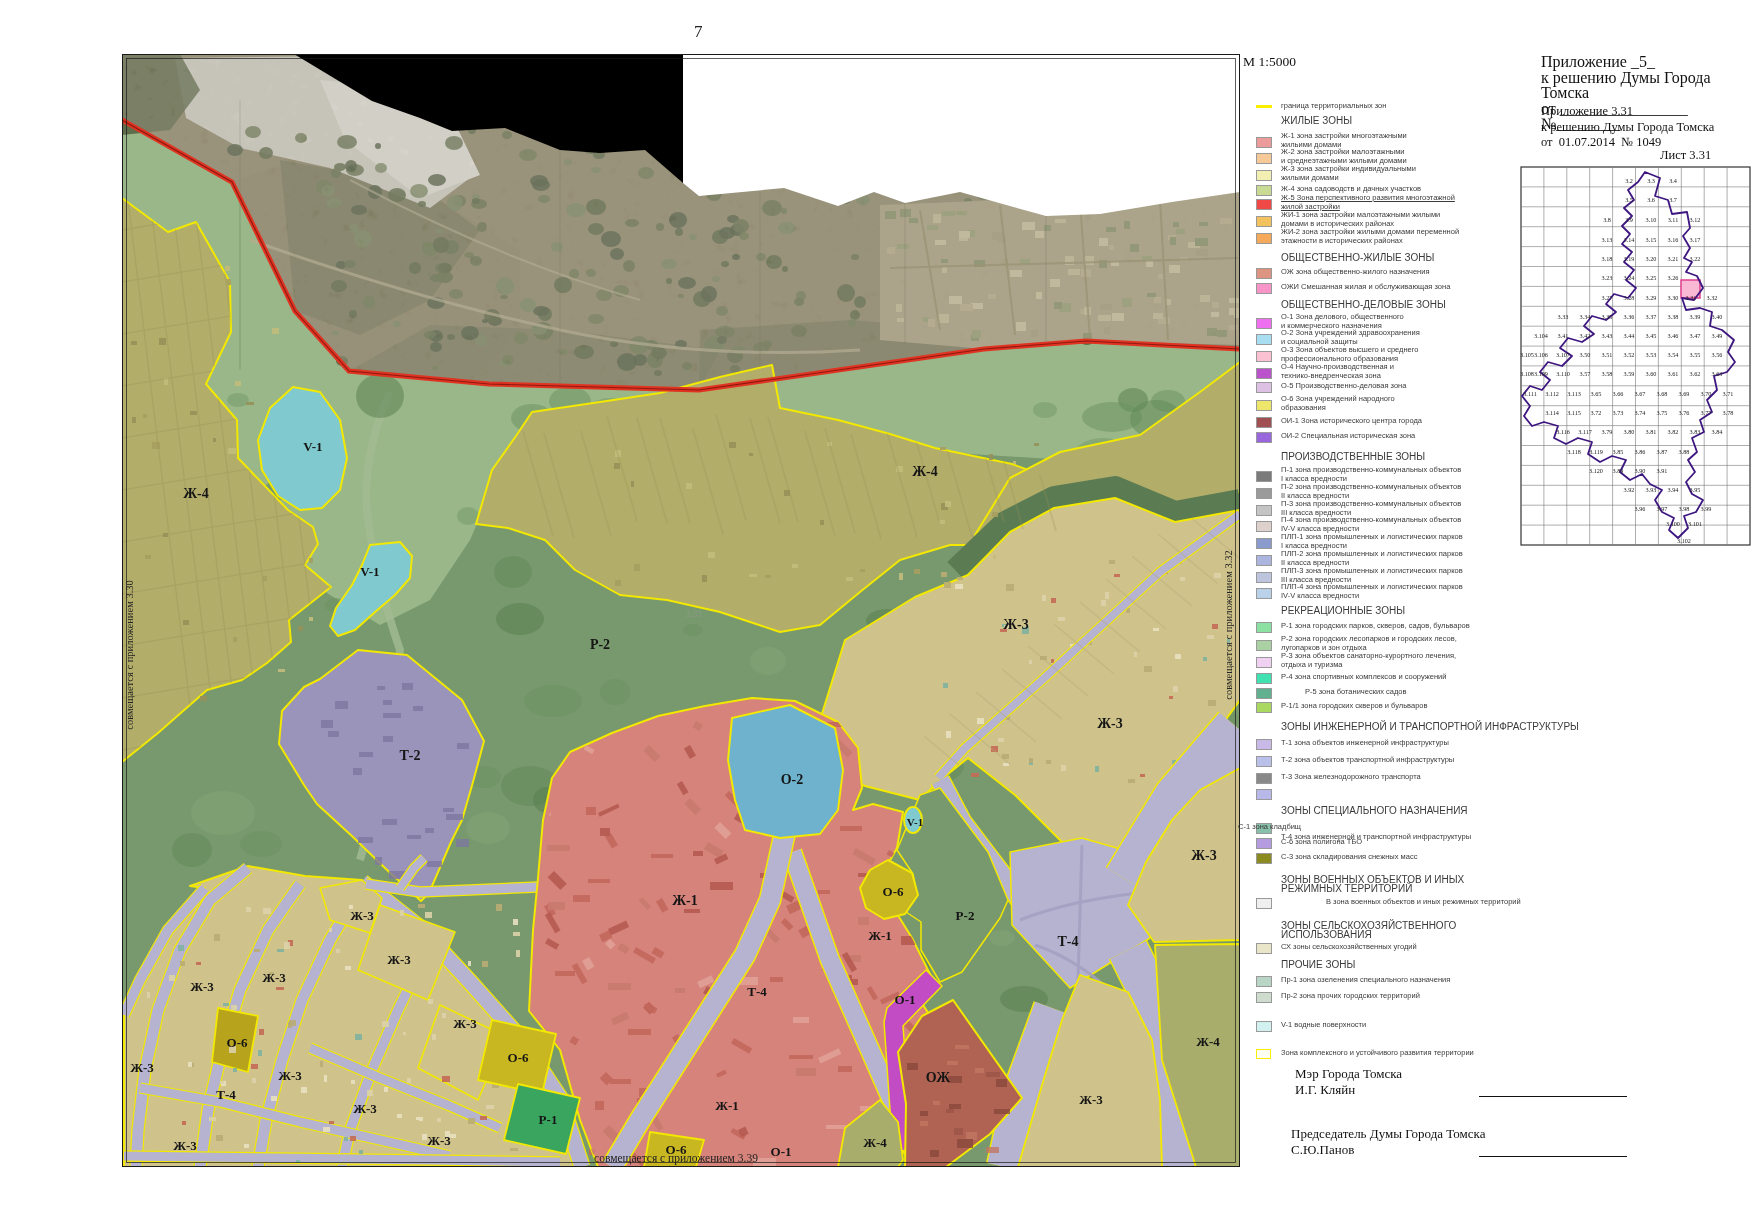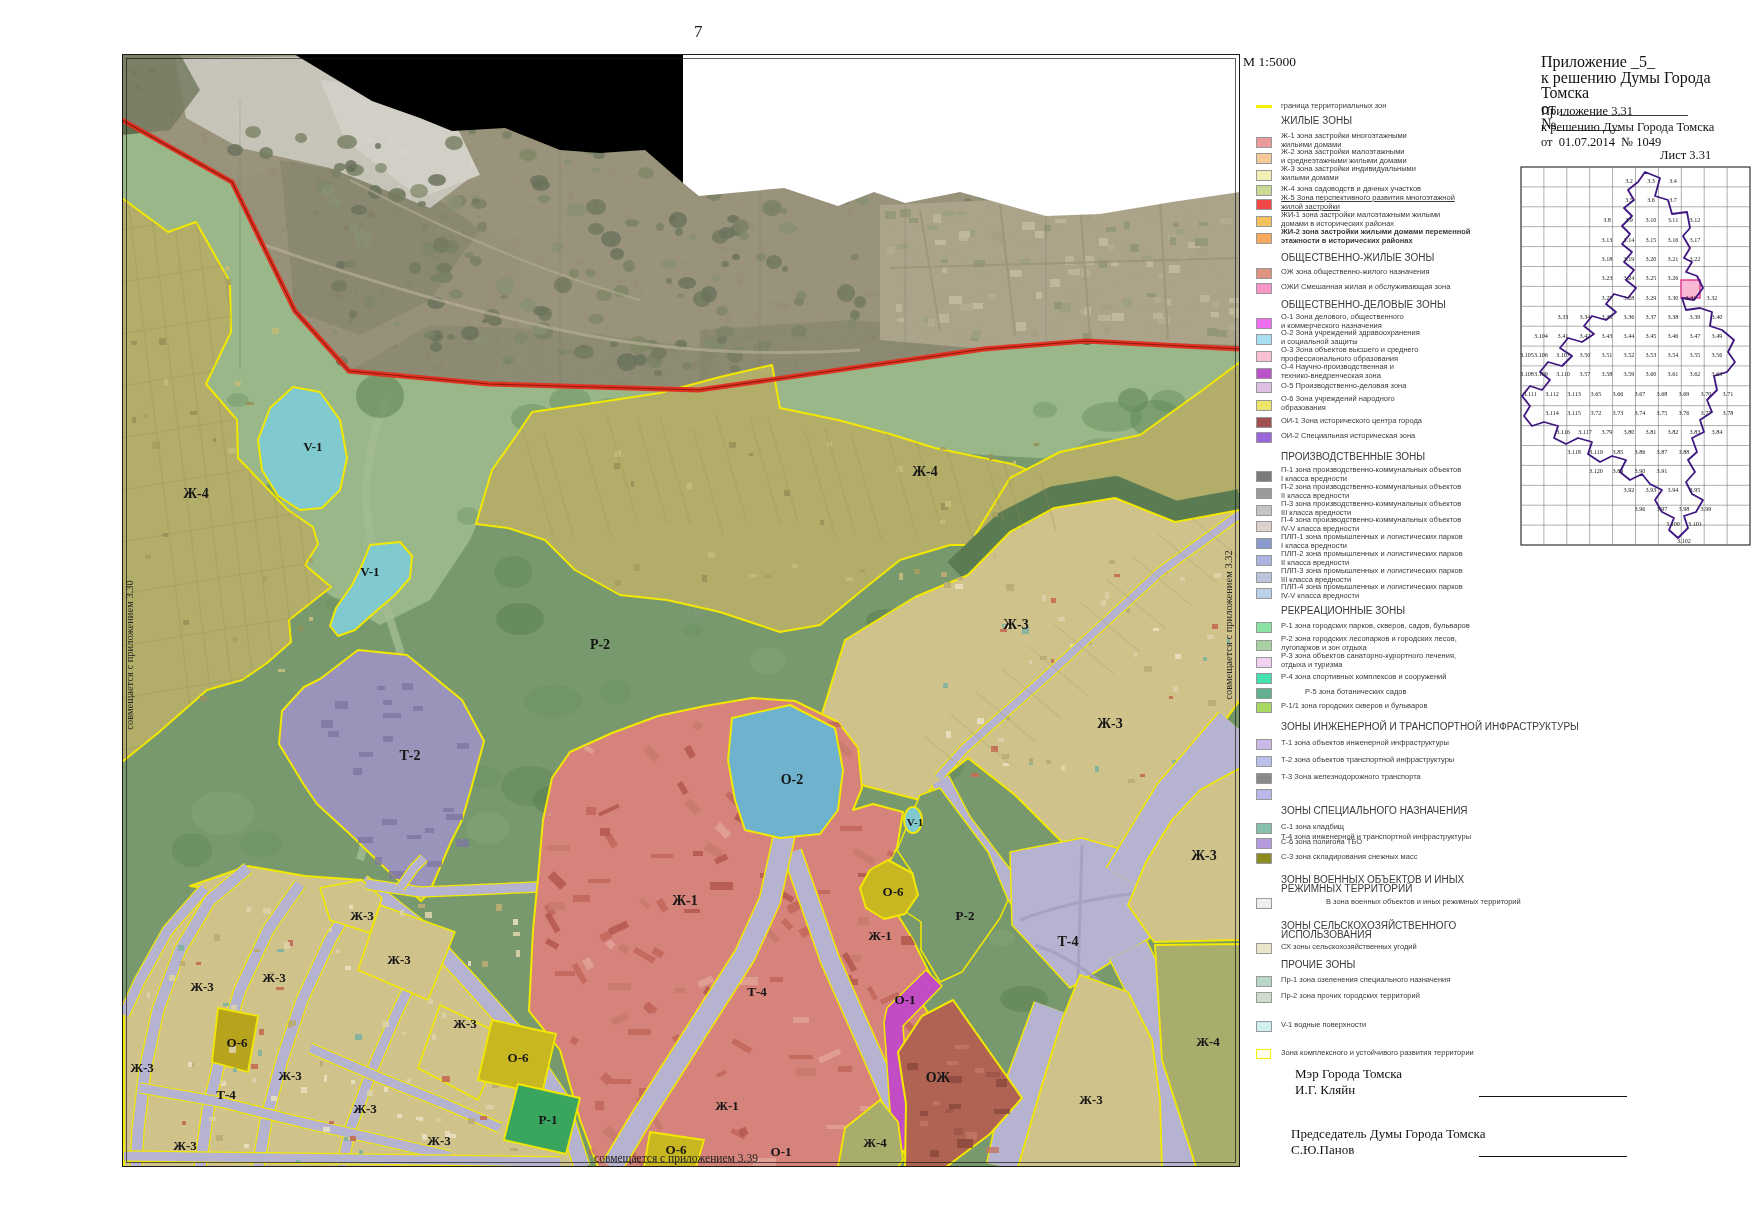--- a/index.html
+++ b/index.html
@@ -1366,7 +1366,7 @@
 <div class="lg" style="left:1281px;top:211px;">ЖИ-1 зона застройки малоэтажными жилыми<br>домами в исторических районах</div>
 
 <div class="sw" style="left:1256px;top:233px;background:#f5a95b;"></div>
-<div class="lg" style="left:1281px;top:228px;font-weight:bold;">ЖИ-2 зона застройки жилыми домами переменной<br>этажности в исторических районах</div>
+<div class="lg" style="left:1281px;top:228px;">ЖИ-2 зона застройки жилыми домами переменной<br>этажности в исторических районах</div>
 
 <div class="lgh" style="left:1281px;top:254px;">ОБЩЕСТВЕННО-ЖИЛЫЕ ЗОНЫ</div>
 

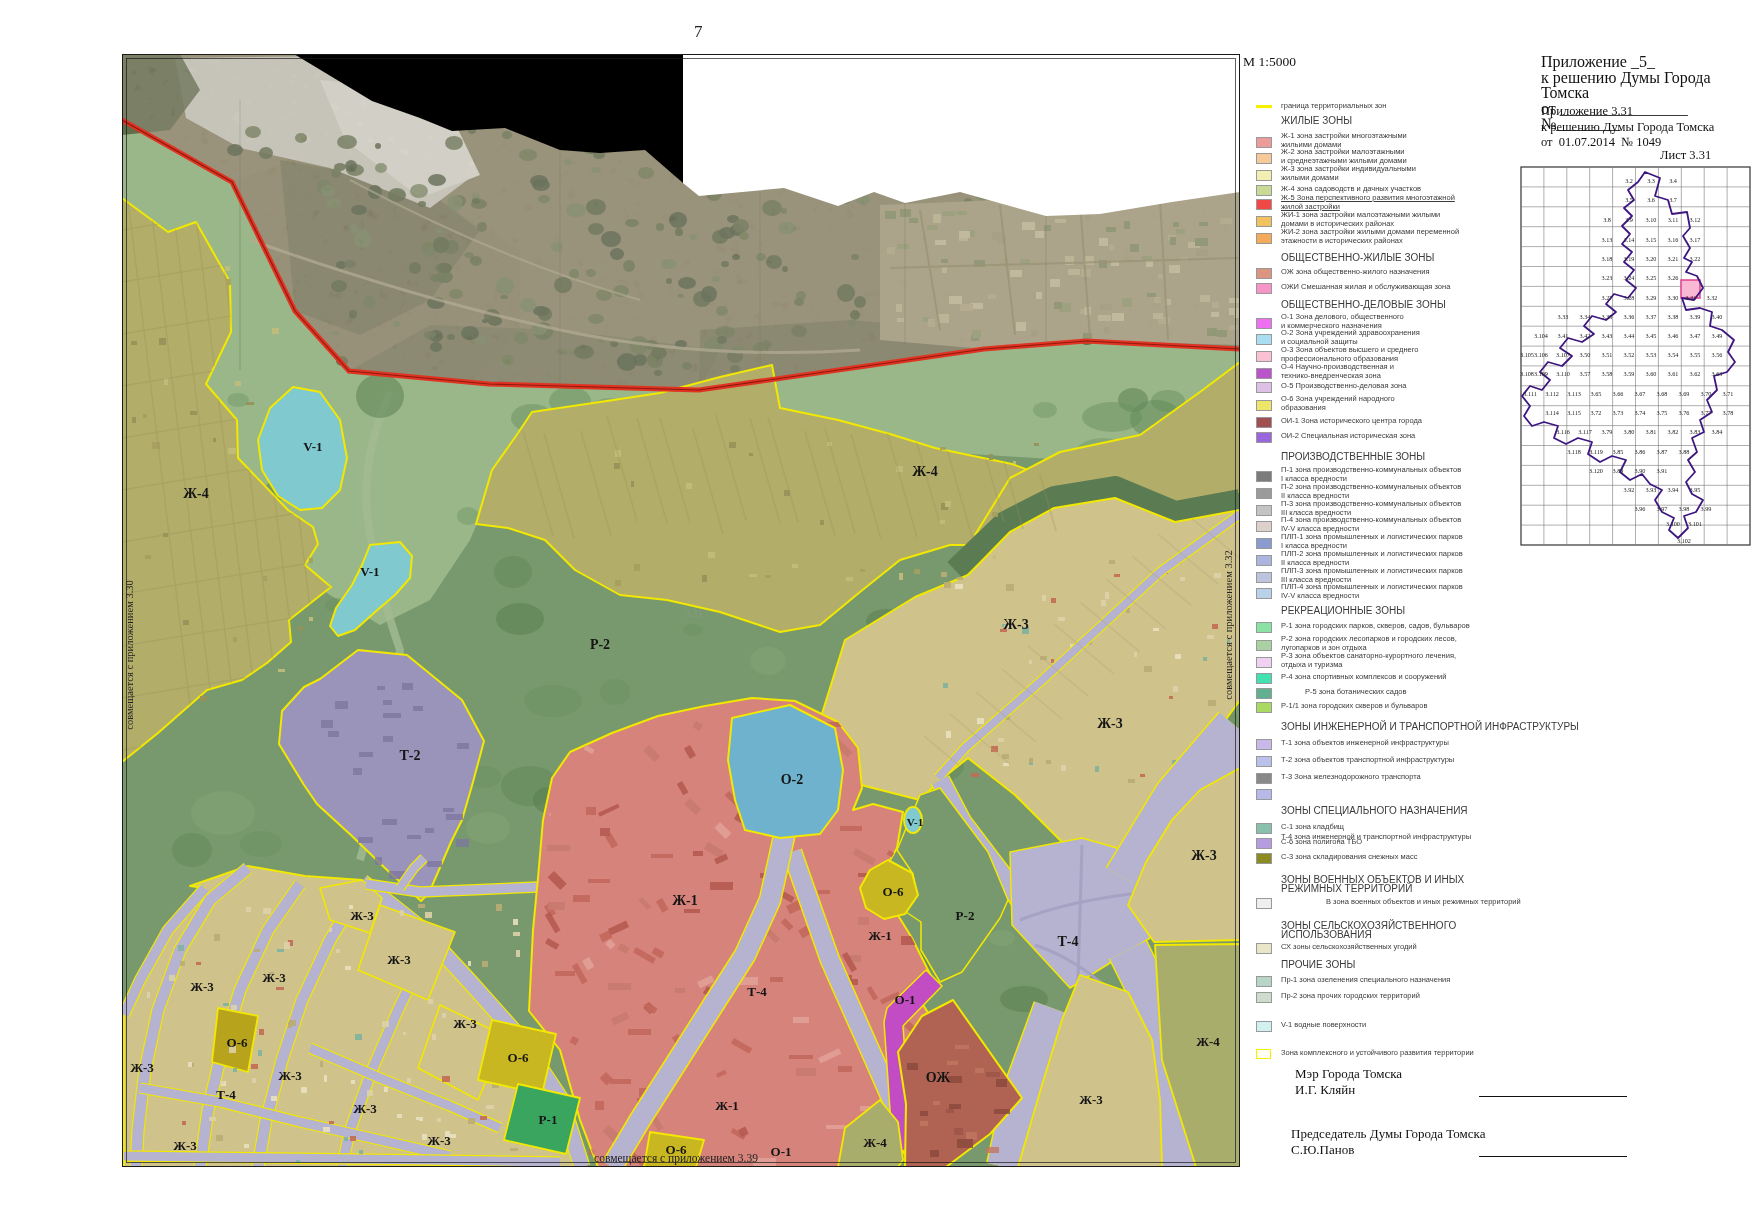--- a/index.html
+++ b/index.html
@@ -1465,7 +1465,7 @@
 <div class="lgh" style="left:1281px;top:807px;">ЗОНЫ СПЕЦИАЛЬНОГО НАЗНАЧЕНИЯ</div>
 
 <div class="sw" style="left:1256px;top:823px;background:#89c0ab;"></div>
-<div class="lg" style="left:1281px;top:823px;text-align:right;">С-1 зона кладбищ</div>
+<div class="lg" style="left:1238px;top:823px;text-align:right;">С-1 зона кладбищ</div>
 
 <div class="sw" style="left:1256px;top:838px;background:#b59ce1;"></div>
 <div class="lg" style="left:1281px;top:838px;">С-6 зона полигона ТБО</div>

